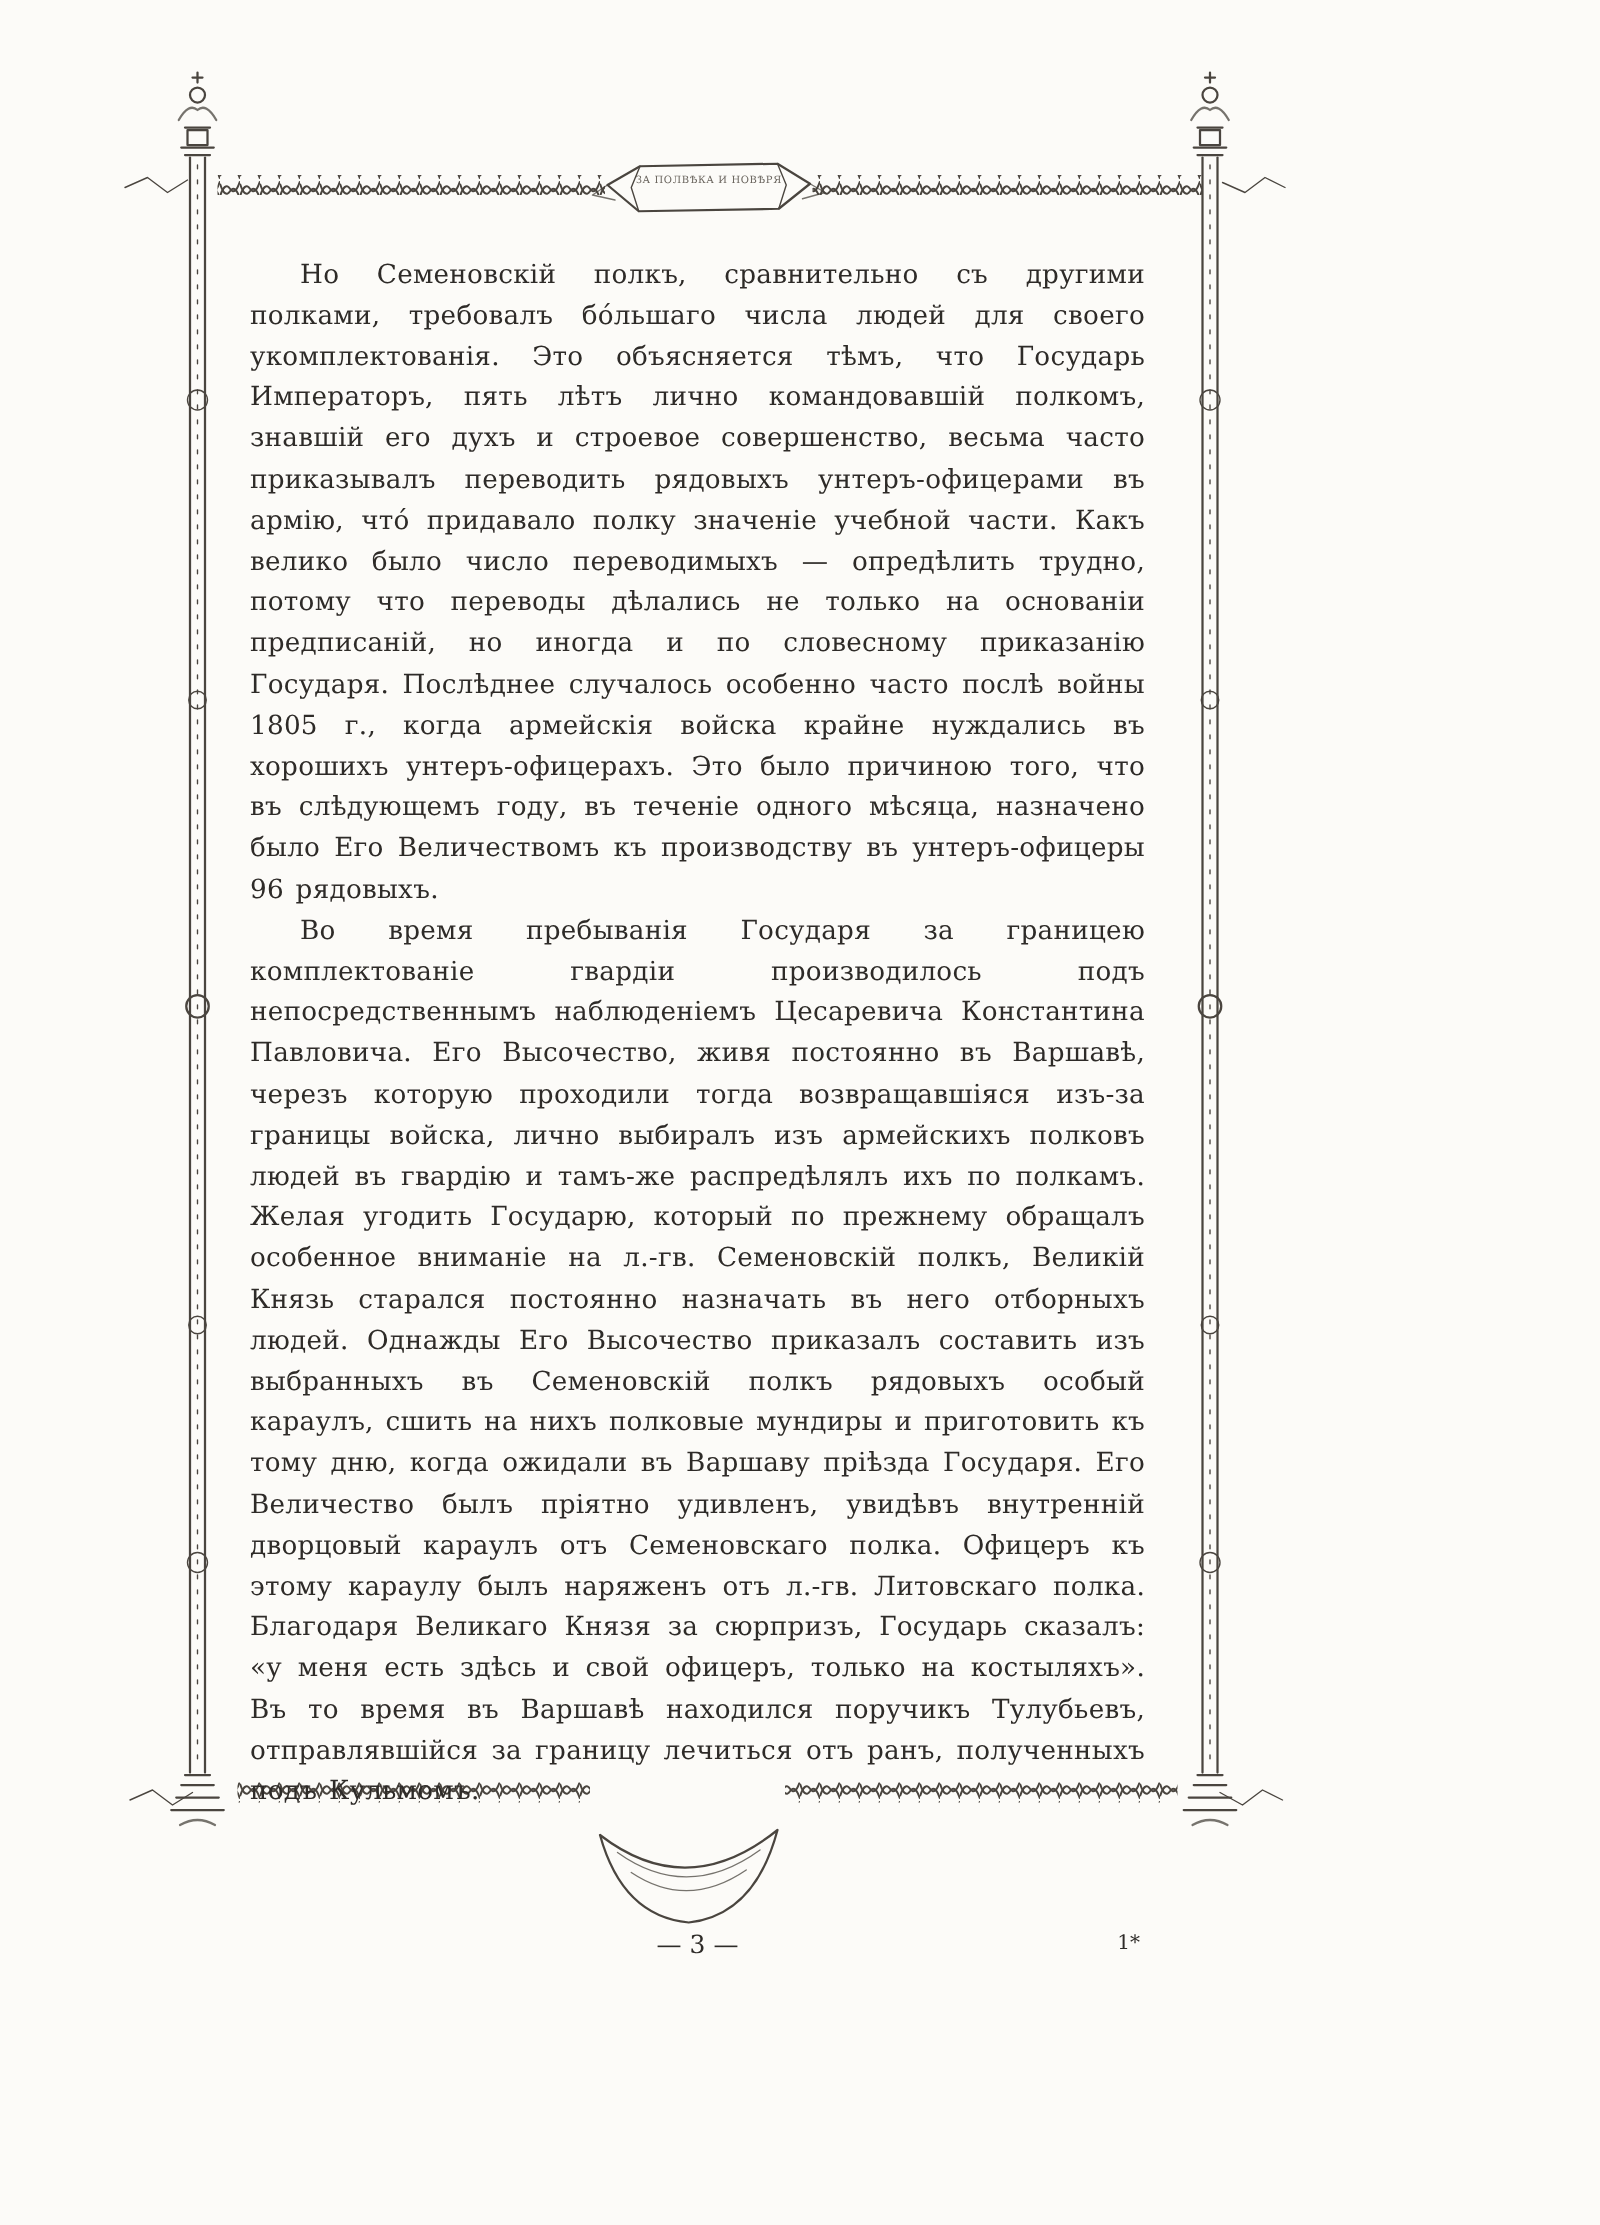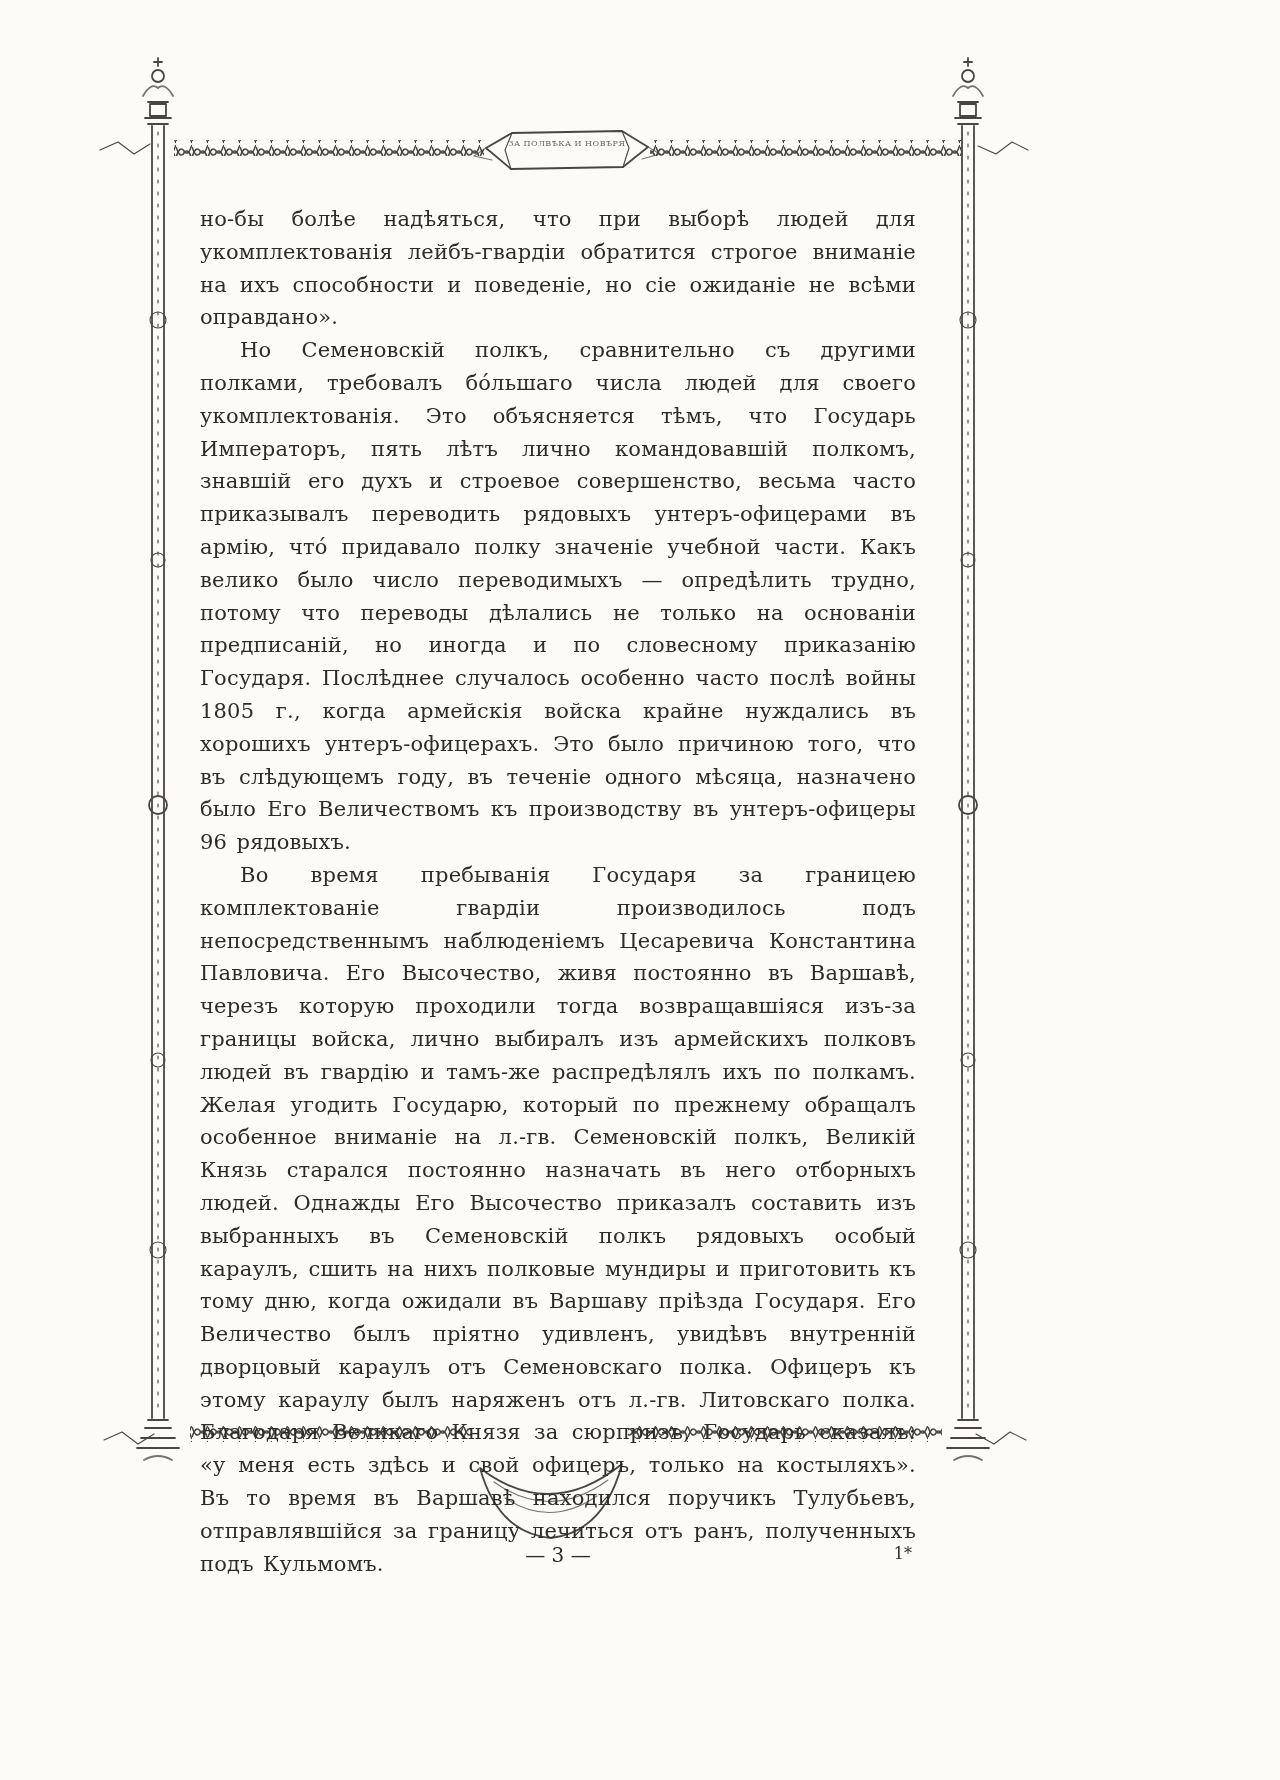--- a/index.html
+++ b/index.html
@@ -129,7 +129,6 @@
   <div class="banner-text">ЗА ПОЛВѢКА И НОВѢРЯ</div>
 
   <main class="text-block">
-    <p class="para first">но-бы болѣе надѣяться, что при выборѣ людей для укомплектованія лейбъ-гвардіи обратится строгое вниманіе на ихъ способности и поведеніе, но сіе ожиданіе не всѣми оправдано».</p>
     <p class="para">Но Семеновскій полкъ, сравнительно съ другими полками, требовалъ бо́льшаго числа людей для своего укомплектованія. Это объясняется тѣмъ, что Государь Императоръ, пять лѣтъ лично командовавшій полкомъ, знавшій его духъ и строевое совершенство, весьма часто приказывалъ переводить рядовыхъ унтеръ-офицерами въ армію, что́ придавало полку значеніе учебной части. Какъ велико было число переводимыхъ — опредѣлить трудно, потому что переводы дѣлались не только на основаніи предписаній, но иногда и по словесному приказанію Государя. Послѣднее случалось особенно часто послѣ войны 1805 г., когда армейскія войска крайне нуждались въ хорошихъ унтеръ-офицерахъ. Это было причиною того, что въ слѣдующемъ году, въ теченіе одного мѣсяца, назначено было Его Величествомъ къ производству въ унтеръ-офицеры 96 рядовыхъ.</p>
     <p class="para">Во время пребыванія Государя за границею комплектованіе гвардіи производилось подъ непосредственнымъ наблюденіемъ Цесаревича Константина Павловича. Его Высочество, живя постоянно въ Варшавѣ, черезъ которую проходили тогда возвращавшіяся изъ-за границы войска, лично выбиралъ изъ армейскихъ полковъ людей въ гвардію и тамъ-же распредѣлялъ ихъ по полкамъ. Желая угодить Государю, который по прежнему обращалъ особенное вниманіе на л.-гв. Семеновскій полкъ, Великій Князь старался постоянно назначать въ него отборныхъ людей. Однажды Его Высочество приказалъ составить изъ выбранныхъ въ Семеновскій полкъ рядовыхъ особый караулъ, сшить на нихъ полковые мундиры и приготовить къ тому дню, когда ожидали въ Варшаву пріѣзда Государя. Его Величество былъ пріятно удивленъ, увидѣвъ внутренній дворцовый караулъ отъ Семеновскаго полка. Офицеръ къ этому караулу былъ наряженъ отъ л.-гв. Литовскаго полка. Благодаря Великаго Князя за сюрпризъ, Государь сказалъ: «у меня есть здѣсь и свой офицеръ, только на костыляхъ». Въ то время въ Варшавѣ находился поручикъ Тулубьевъ, отправлявшійся за границу лечиться отъ ранъ, полученныхъ подъ Кульмомъ.</p>
   </main>

